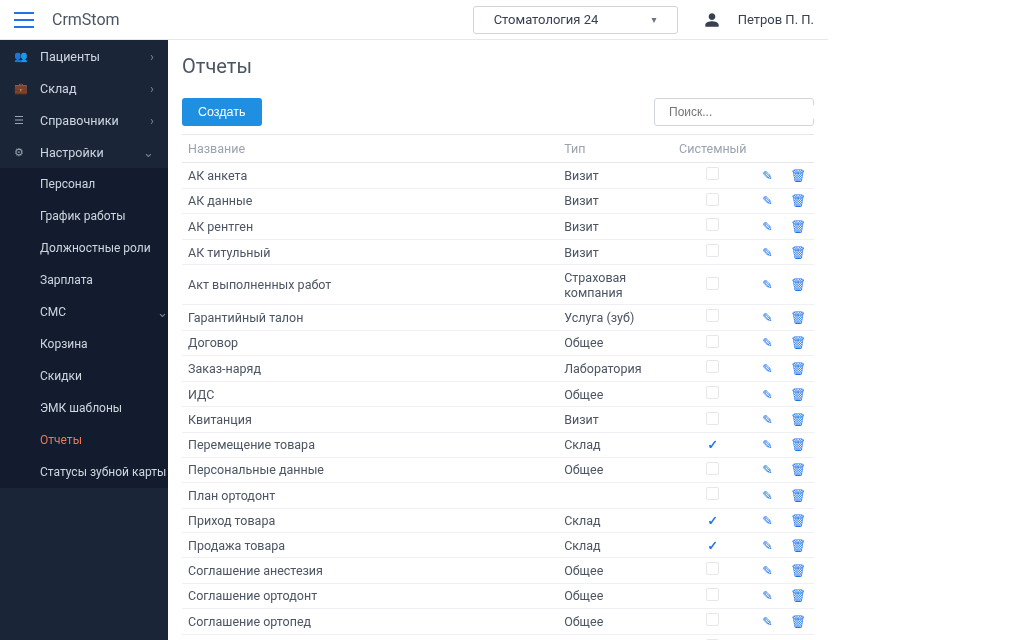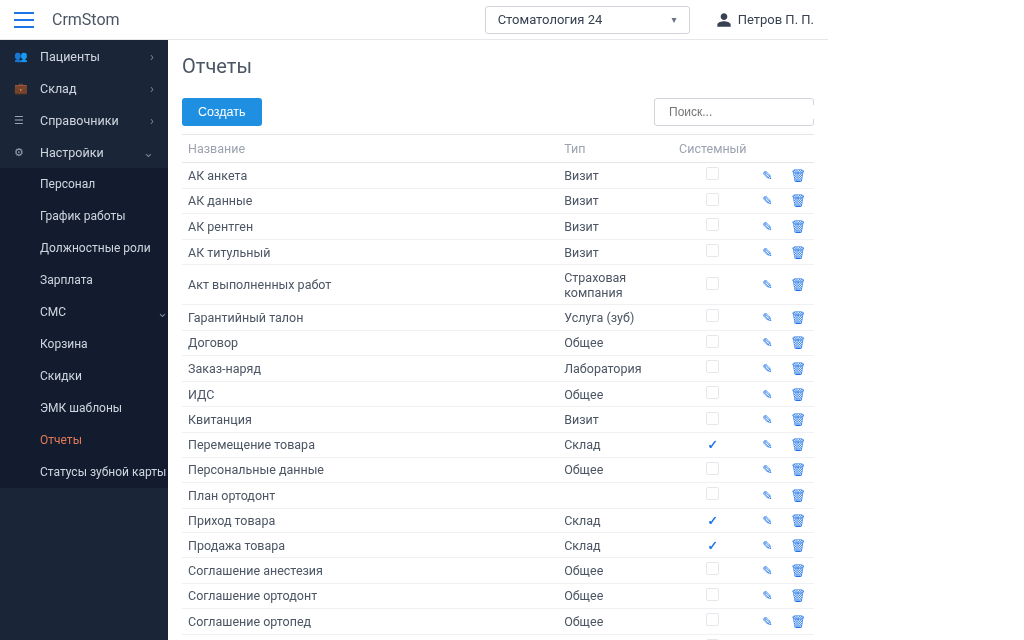--- a/index.html
+++ b/index.html
@@ -12,7 +12,7 @@
   .hamburger span { height: 2px; background: #1e73e8; }
   .brand { font-size: 16px; color: #4b5563; }
   .topbar-spacer { flex: 1; }
-  .clinic-select { width: 205px; height: 28px; border: 1px solid #d1d5db; border-radius: 3px; font-size: 13px; color: #374151; background: #fff; display: flex; align-items: center; padding: 0 12px; cursor: pointer; margin-right: 26px; }
+  .clinic-select { width: 205px; height: 28px; border: 1px solid #d1d5db; border-radius: 3px; font-size: 13px; color: #374151; background: #fff; display: flex; align-items: center; padding: 0 20px; cursor: pointer; margin-right: 26px; }
   .clinic-select .caret { margin-left: auto; color: #6b7280; font-size: 10px; }
   .user { display: flex; align-items: center; gap: 6px; color: #374151; font-size: 13px; }
   .user svg { width: 16px; height: 16px; fill: #374151; }

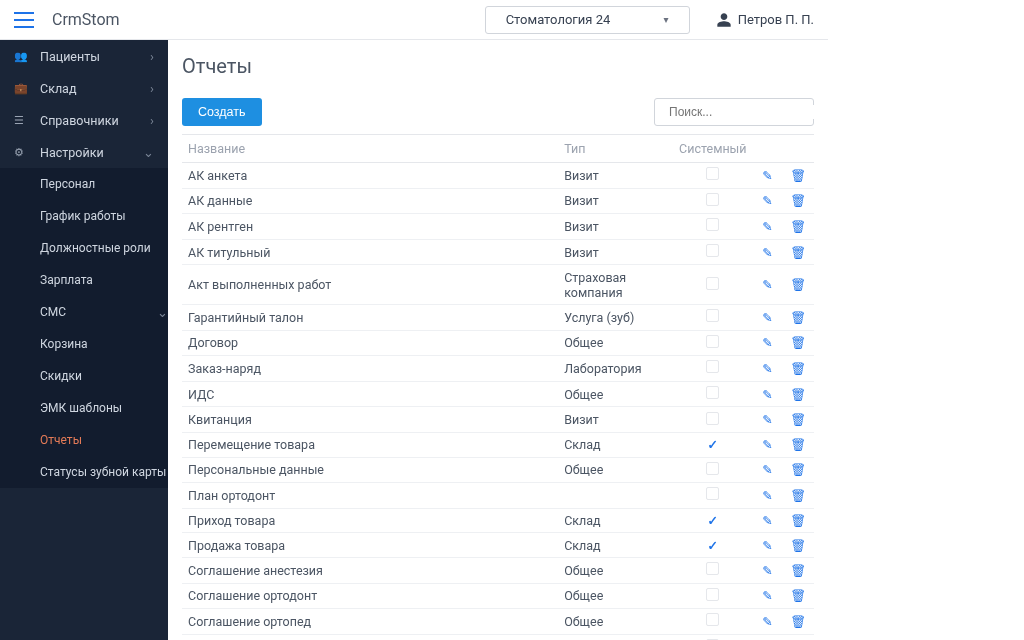--- a/index.html
+++ b/index.html
@@ -14,7 +14,7 @@
   .topbar-spacer { flex: 1; }
   .clinic-select { width: 205px; height: 28px; border: 1px solid #d1d5db; border-radius: 3px; font-size: 13px; color: #374151; background: #fff; display: flex; align-items: center; padding: 0 20px; cursor: pointer; margin-right: 26px; }
   .clinic-select .caret { margin-left: auto; color: #6b7280; font-size: 10px; }
-  .user { display: flex; align-items: center; gap: 6px; color: #374151; font-size: 13px; }
+  .user { display: flex; align-items: center; gap: 18px; color: #374151; font-size: 13px; }
   .user svg { width: 16px; height: 16px; fill: #374151; }
 
   

